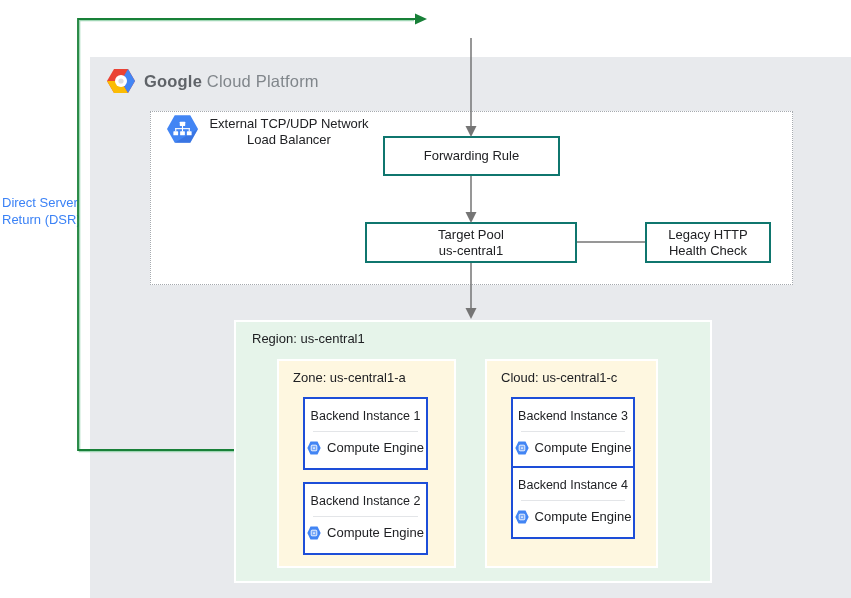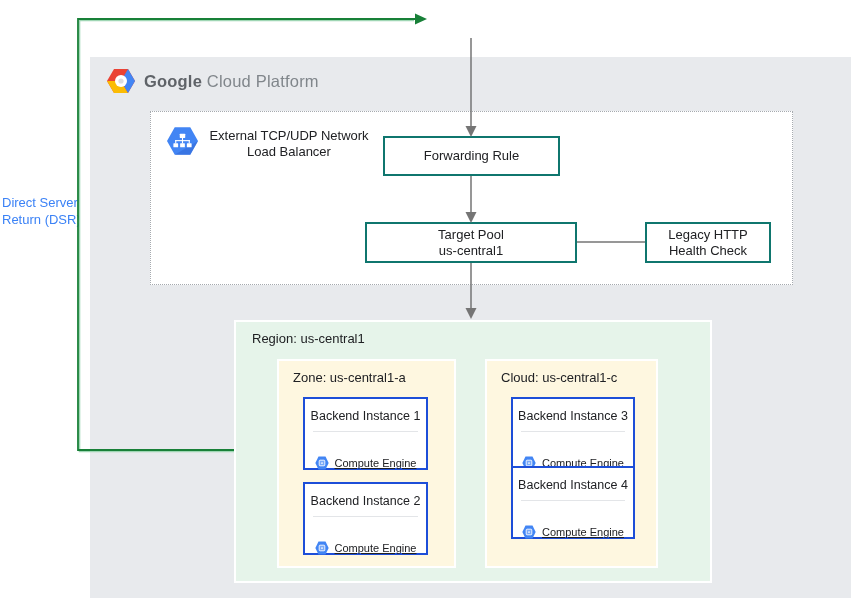--- a/index.html
+++ b/index.html
@@ -16,7 +16,7 @@
   #gcp-brand .secondary{color:#80868B;font-weight:400;}
   
   #lb-box{left:150px;top:111px;width:643px;height:174px;background:#fff;border:1px dotted #A6AAAF;}
-  #lb-header{left:167px;top:127px;display:flex;align-items:flex-start;gap:11px;}
+  #lb-header{left:167px;top:115px;display:flex;align-items:flex-start;gap:11px;}
   #lb-title{width:160px;text-align:center;font-size:13px;line-height:16px;padding-top:1px;}
   
   .node{background:#fff;border:2px solid #0f766e;display:flex;flex-direction:column;

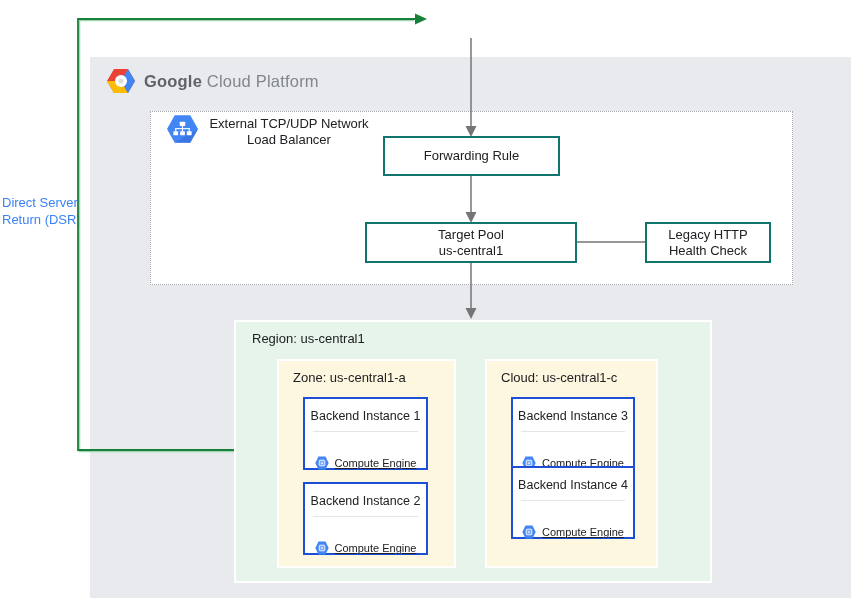--- a/index.html
+++ b/index.html
@@ -45,8 +45,8 @@
   #bi4{left:511px;top:466px;width:124px;height:73px;}
   .card-title{margin-top:10px;text-align:center;font-size:12.5px;color:#202124;}
   .card-divider{border:none;border-top:1px solid #E3E5E8;margin:8px 8px 0 8px;}
-  .card-service{margin-top:24px;display:flex;align-items:center;justify-content:center;gap:6px;
-        font-size:11px;color:#202124;text-decoration:underline;}
+  .card-service{margin-top:8px;display:flex;align-items:center;justify-content:center;gap:6px;
+        font-size:13px;color:#202124;}
   
   #dsr-label{left:2px;top:194px;font-size:13px;line-height:17px;color:#3b82f6;}
   

